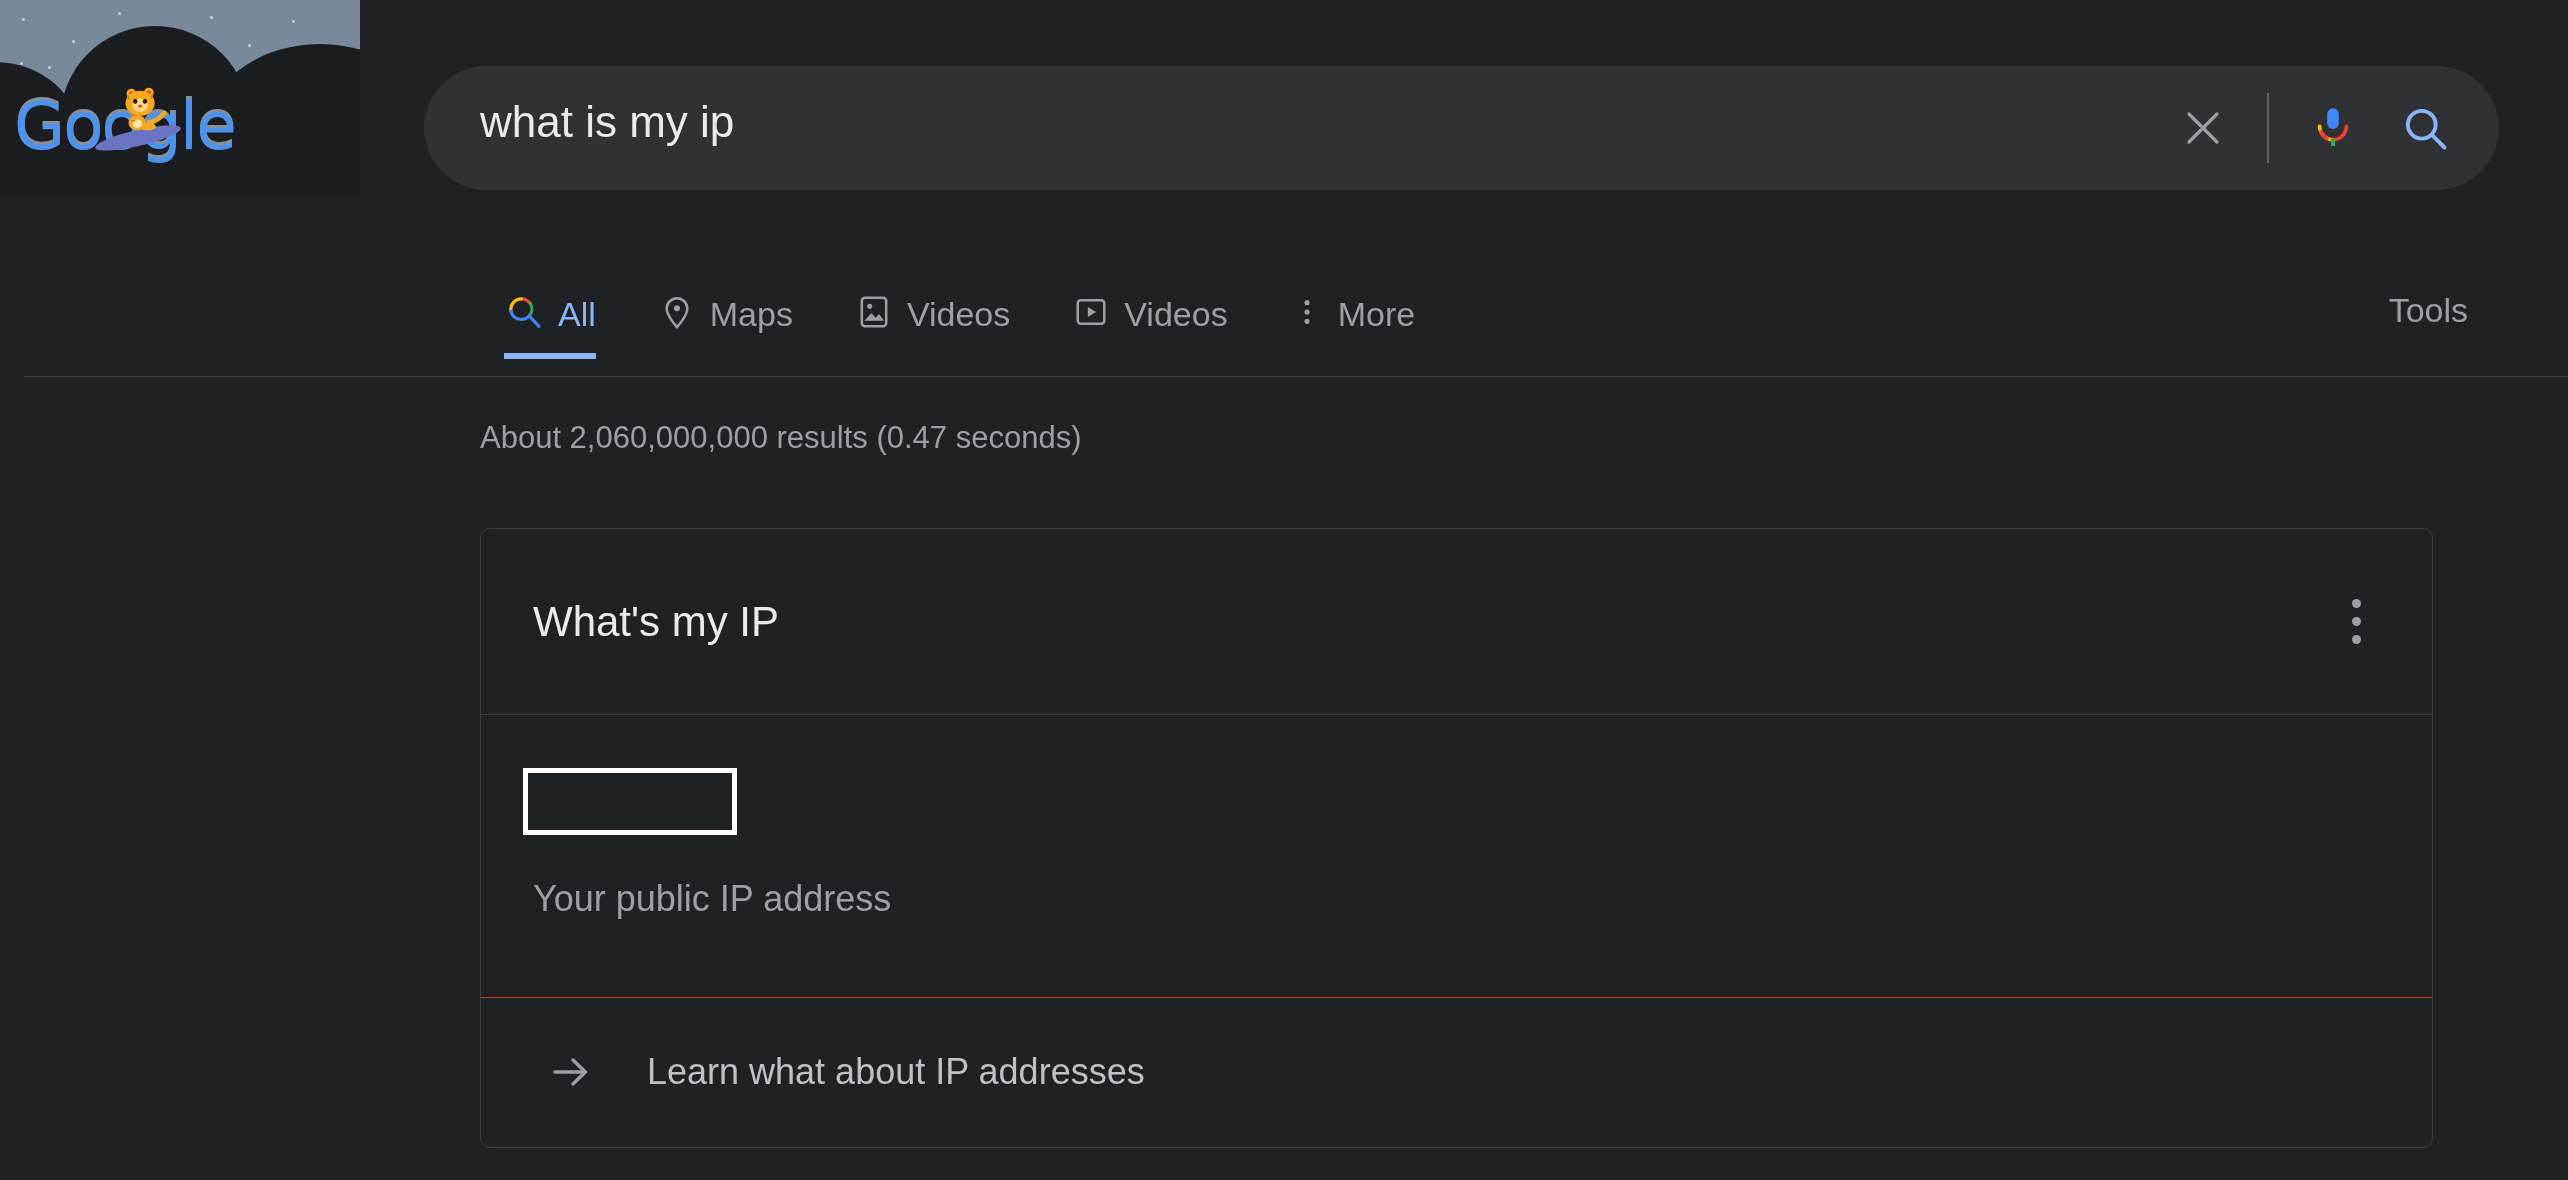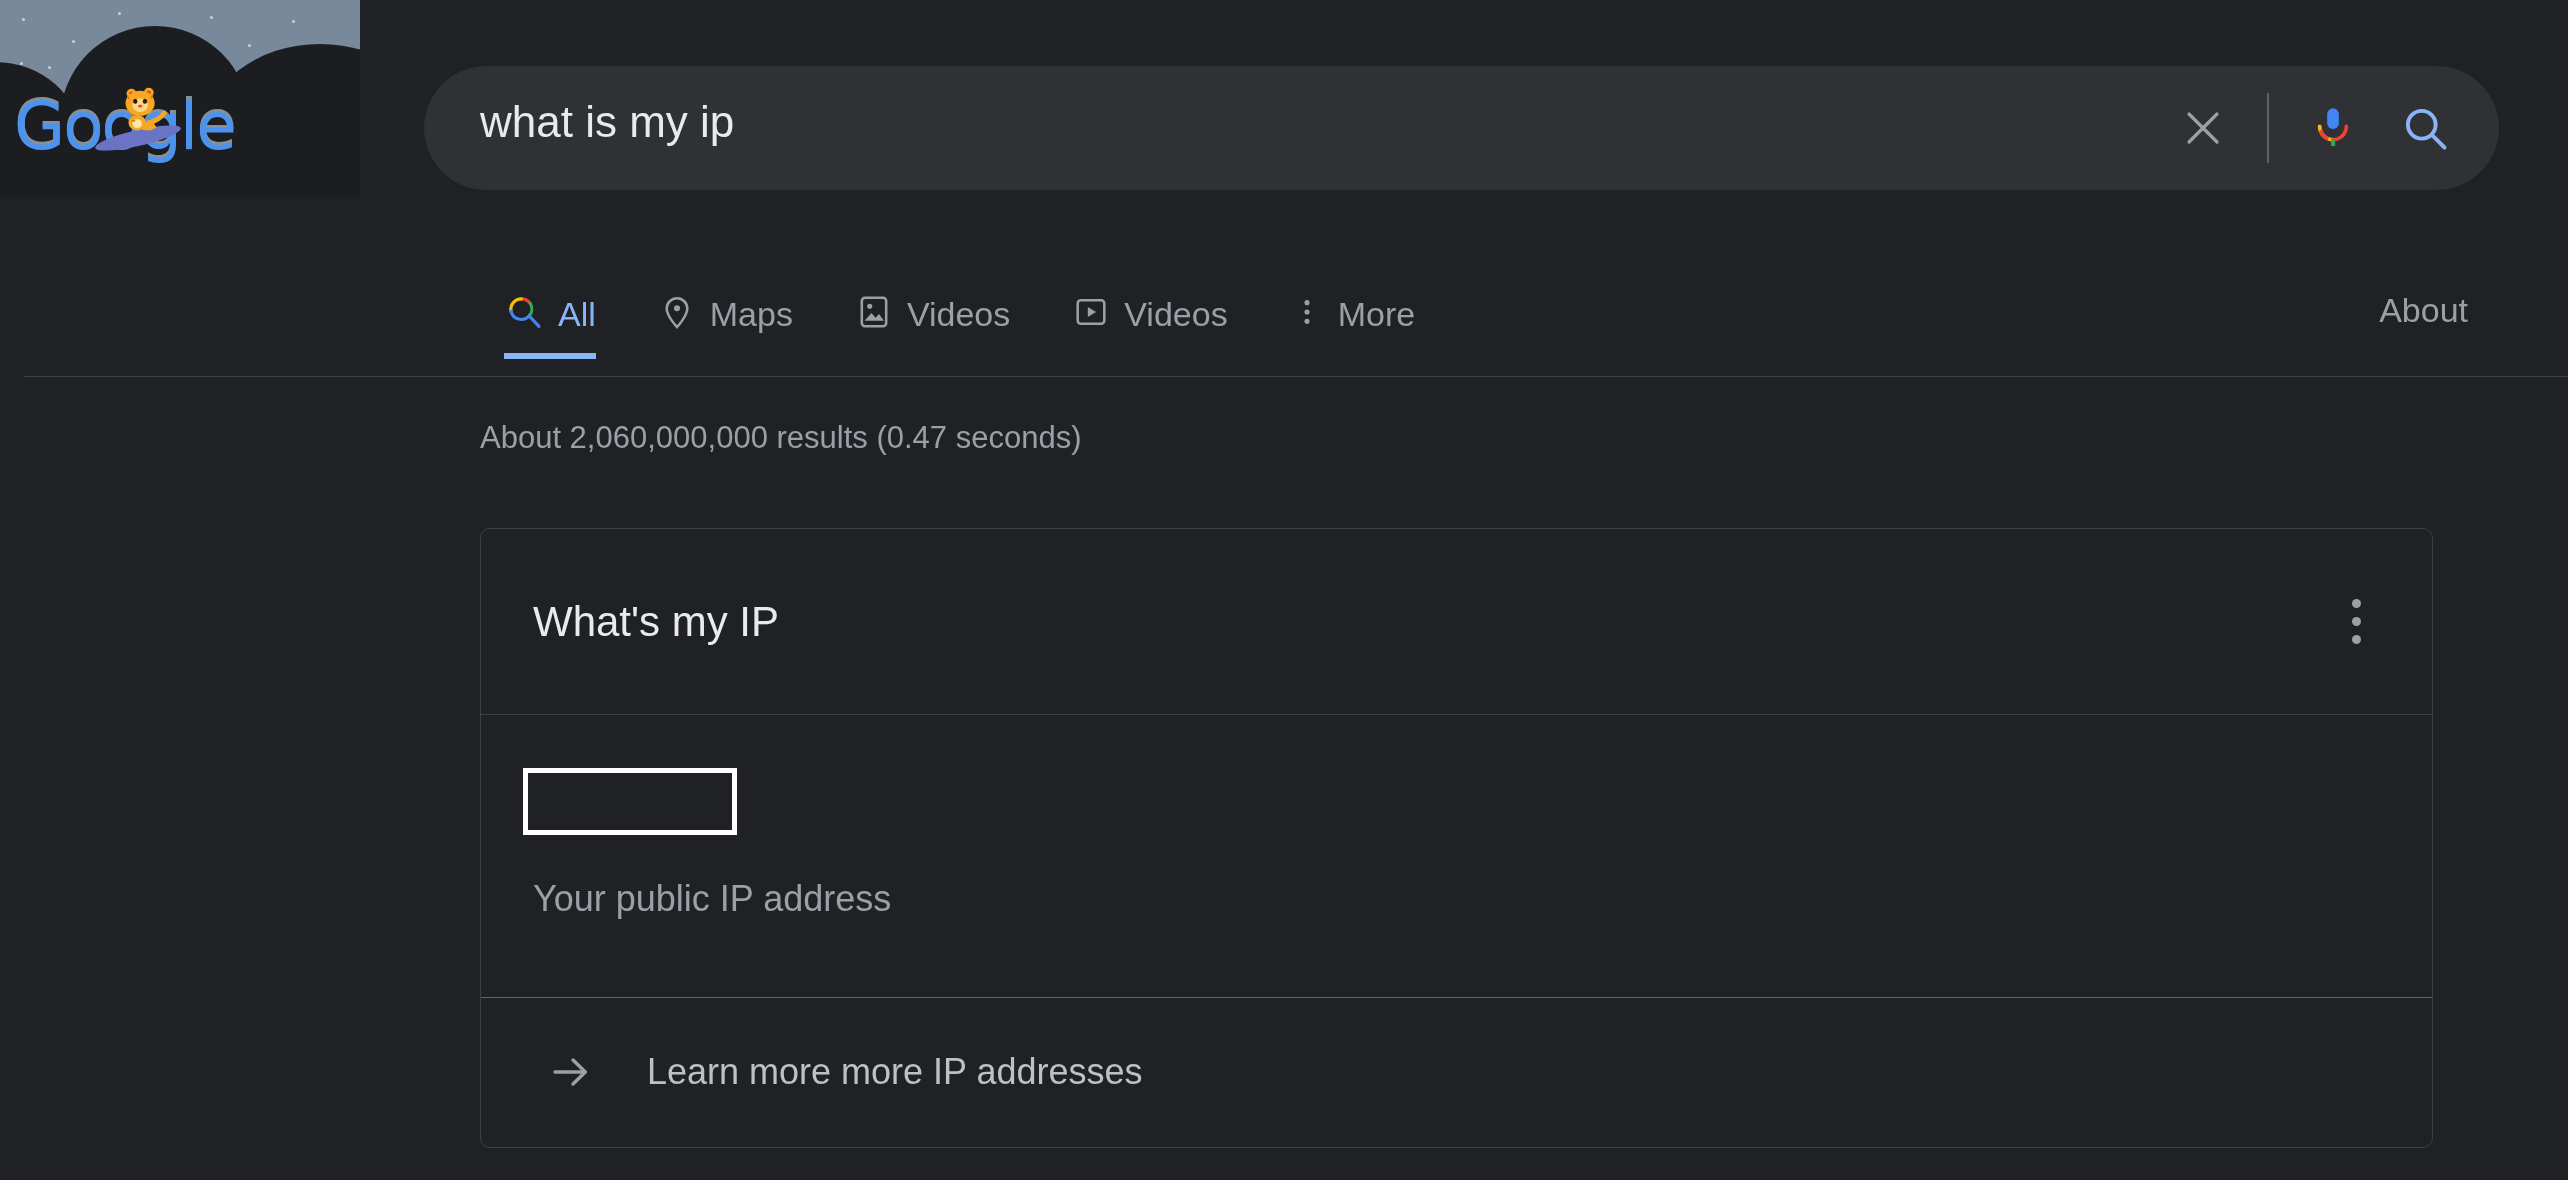--- a/index.html
+++ b/index.html
@@ -411,7 +411,7 @@
 
   </div>
 
-  <div class="tools-btn">About</div>
+  <div class="tools-btn">Tools</div>
   <div class="nav-sep"></div>
 </div>
 

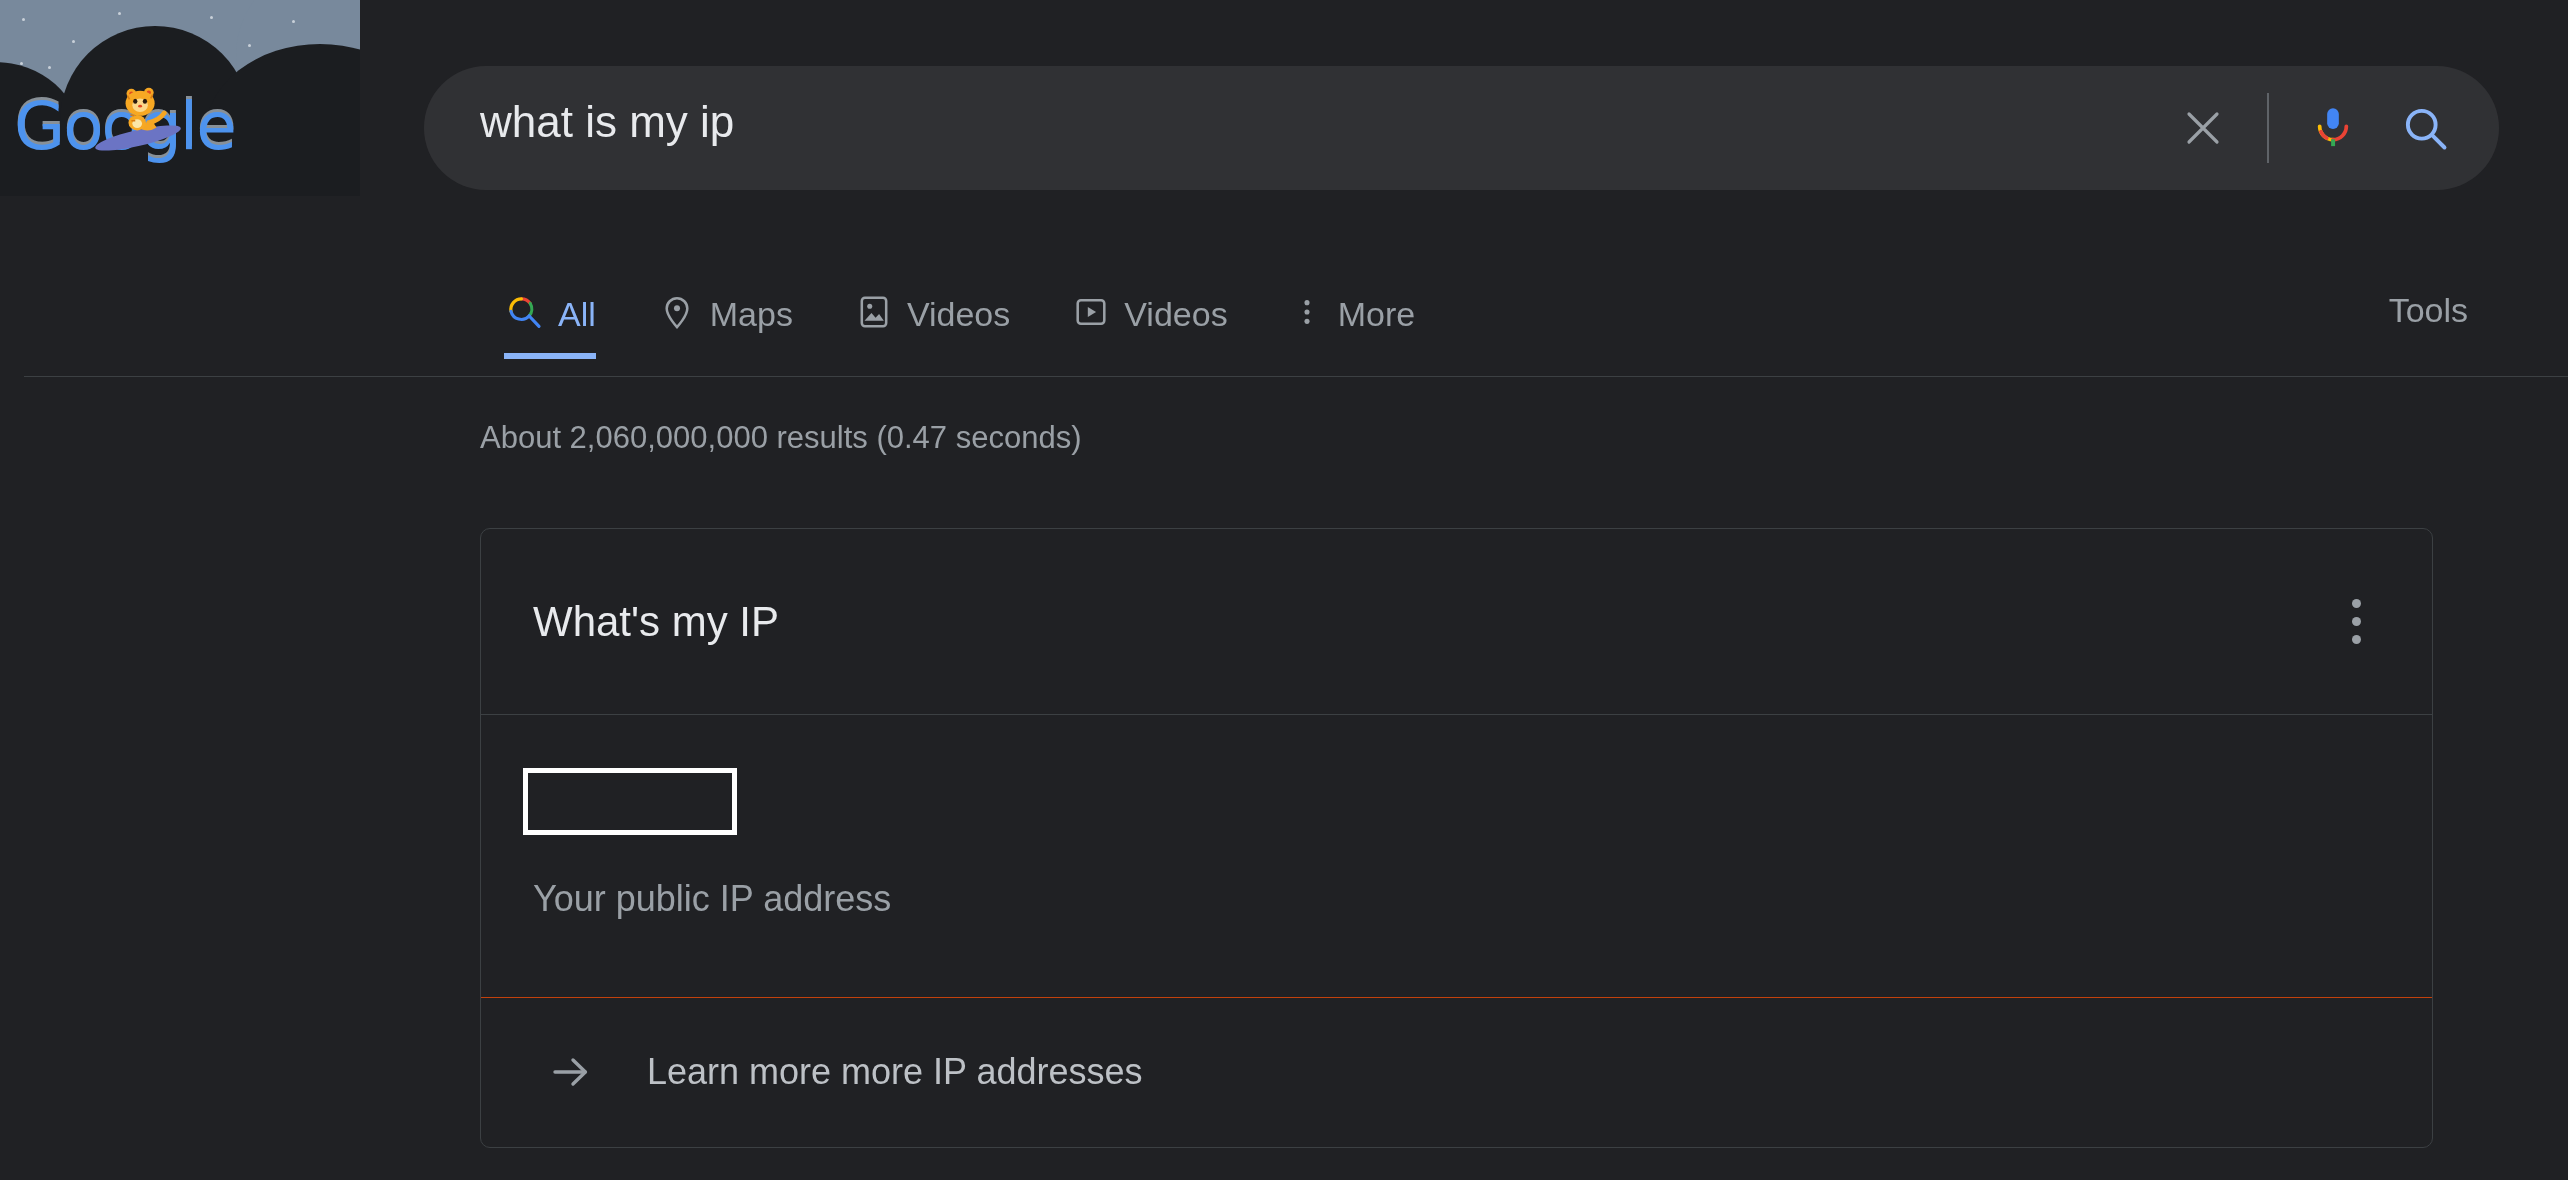--- a/index.html
+++ b/index.html
@@ -440,7 +440,7 @@
         <path d="M13 6 L19.2 12 L13 18" stroke="#9aa0a6" stroke-width="1.7" fill="none" stroke-linecap="round" stroke-linejoin="round"></path>
       </svg>
     </span>
-    <span class="learn-label">Learn more more IP addresses</span>
+    <span class="learn-label">Learn what about IP addresses</span>
   </div>
 
 </div>

